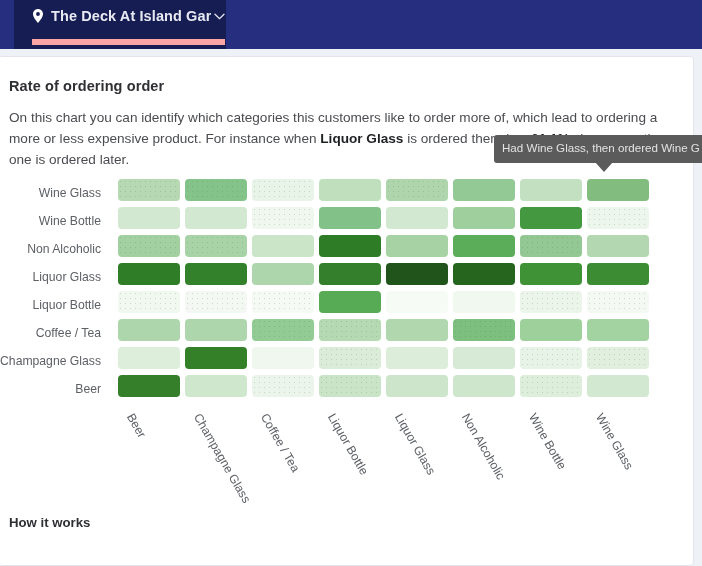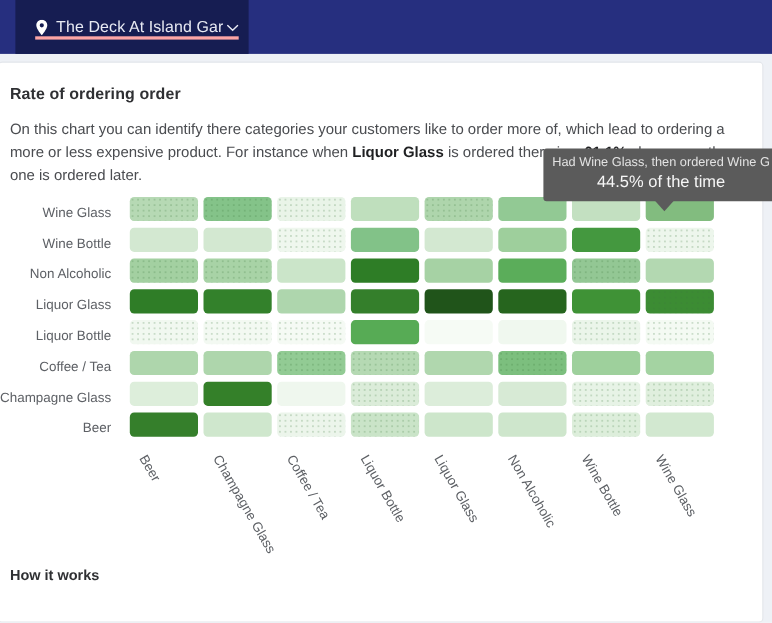--- a/index.html
+++ b/index.html
@@ -27,8 +27,8 @@
     margin-left: 18px; margin-right: 14px;
     flex: 1;
     display: flex; align-items: center;
-    border-bottom: 3px solid #fca5a5;
-    padding-bottom: 0; padding-top: 4px;
+    border-bottom: 6px solid #fca5a5;
+    padding-bottom: 15px; padding-top: 4px; font-weight: bold;
   }
   .pin-icon {
     width: 12px; height: 14px;

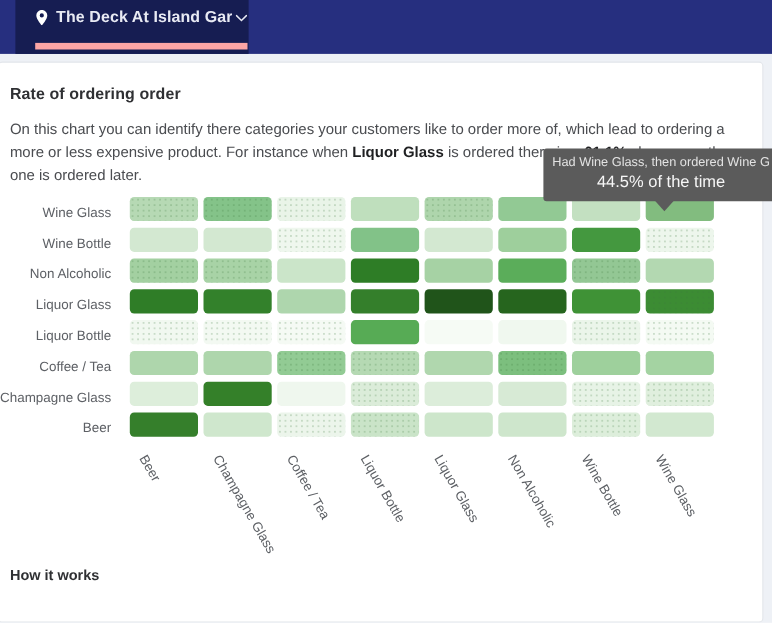--- a/index.html
+++ b/index.html
@@ -163,7 +163,7 @@
     <div class="title">Rate of ordering order</div>
 
     <div class="desc">
-      <span>On this chart you can identify there categories your customers like to order more of, which lead to ordering a more or less expensive product. For instance when </span><b>Liquor Glass</b><span> is ordered there is a </span><b>61.1%</b><span> chance another one is ordered later.</span>
+      <span>On this chart you can identify which categories this customers like to order more of, which lead to ordering a more or less expensive product. For instance when </span><b>Liquor Glass</b><span> is ordered there is a </span><b>61.1%</b><span> chance another one is ordered later.</span>
     </div>
 
     <div class="heat">

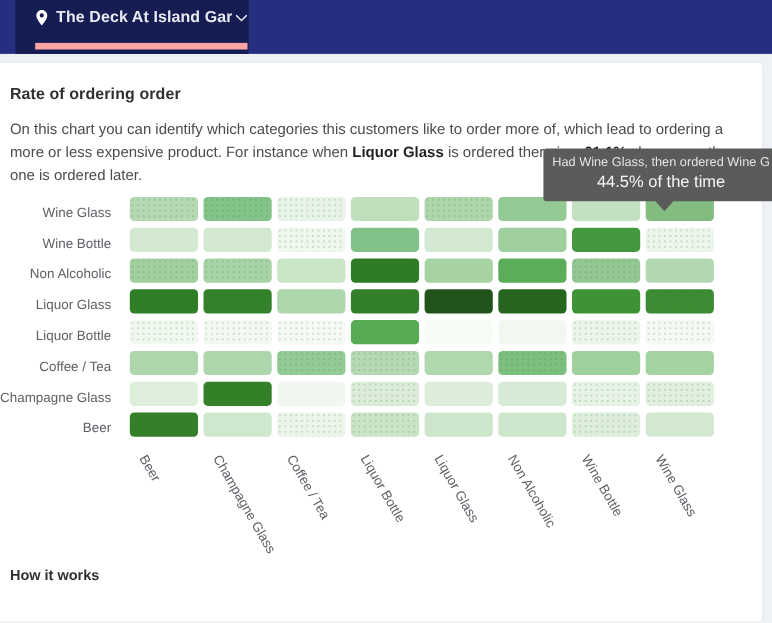--- a/index.html
+++ b/index.html
@@ -276,7 +276,6 @@
 
   <div class="tooltip">
     <div class="tt-line1">Had Wine Glass, then ordered Wine Glass</div>
-    <div class="tt-line2">44.5% of the time</div>
     <div class="tt-arrow"></div>
   </div>
 

